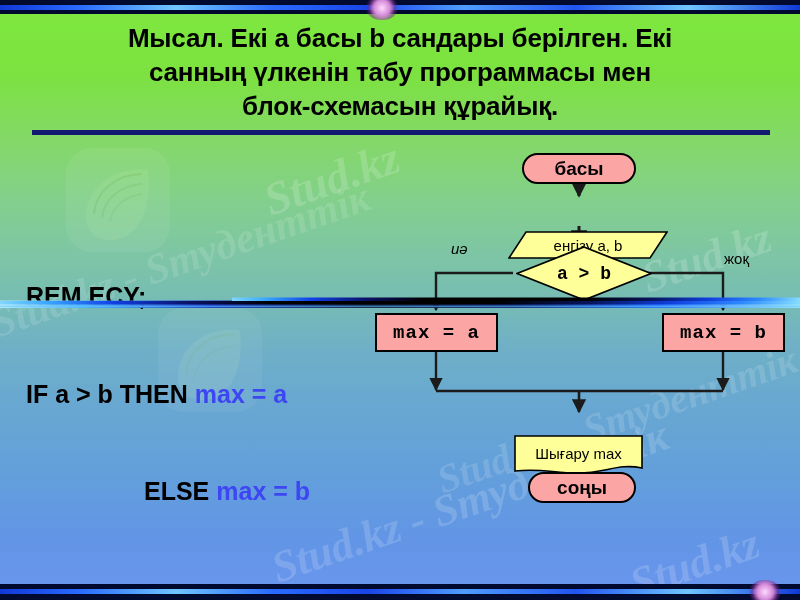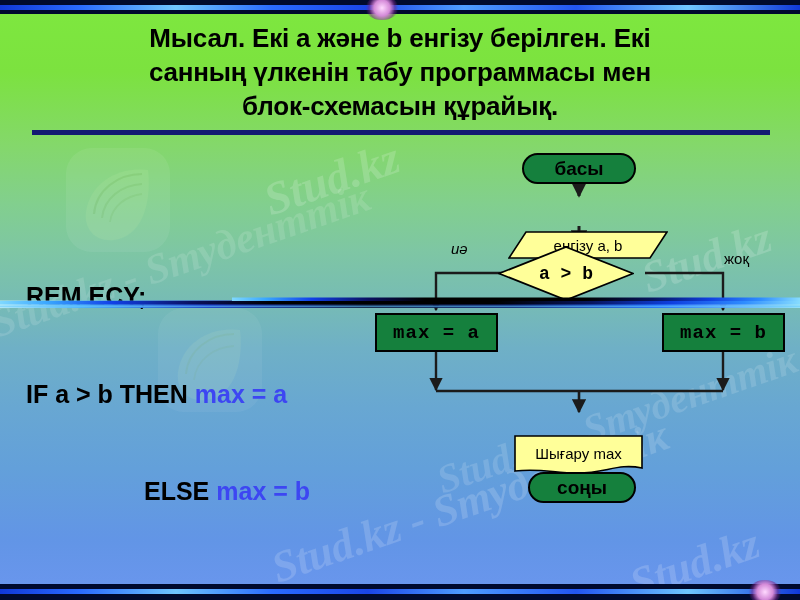--- a/index.html
+++ b/index.html
@@ -163,7 +163,7 @@
 <div class="wm" style="left:628px; top:538px; font-size:44px;">Stud.kz</div>
 
 <div class="title">
-  <span>Мысал. Екі a және b енгізу берілген. Екі</span><br>
+  <span>Мысал. Екі a басы b сандары берілген. Екі</span><br>
   <span>санның үлкенін табу программасы мен</span><br>
   <span>блок-схемасын құрайық.</span>
 </div>

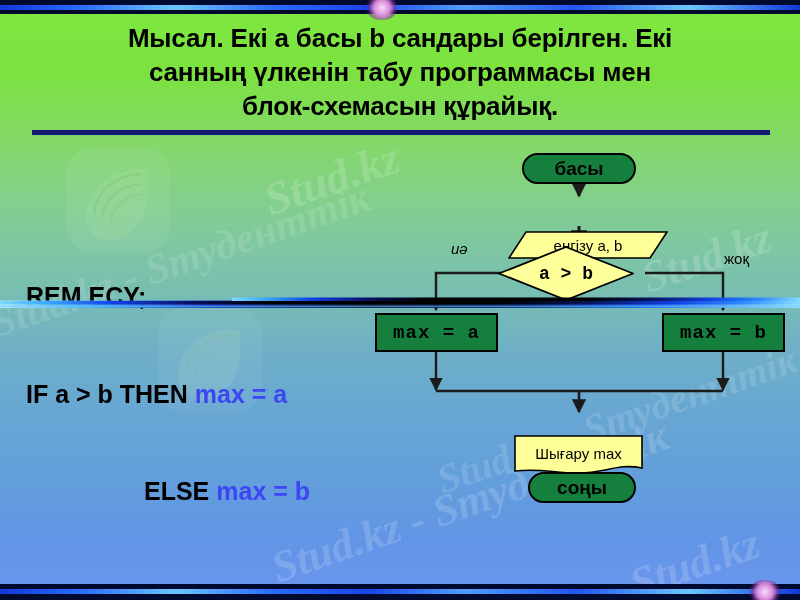--- a/index.html
+++ b/index.html
@@ -106,7 +106,7 @@
   .fc { position: absolute; inset: 0; z-index: 12; }
   .node {
     position: absolute;
-    background: #15803d;
+    background: #fca5a5;
     border: 2px solid #000000;
     box-sizing: border-box;
     display: flex;

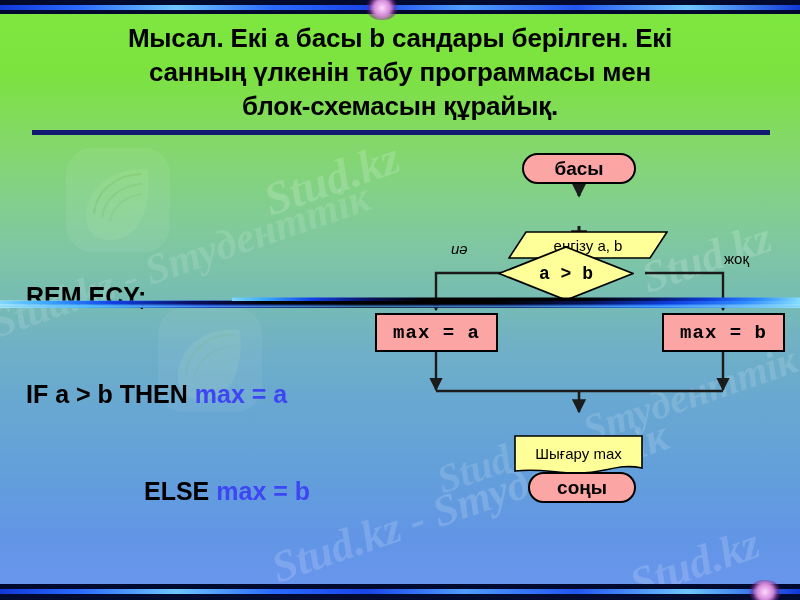--- a/index.html
+++ b/index.html
@@ -216,7 +216,7 @@
     <span style="position:relative;">енгізу a, b</span>
   </div>
 
-  <div class="node" style="left:498px; top:246px; width:136px; height:55px; border:none; background:none;">
+  <div class="node" style="left:516px; top:246px; width:136px; height:55px; border:none; background:none;">
     <svg width="136" height="55" viewBox="0 0 136 55" style="position:absolute; left:0; top:0;">
       <polygon points="68,1 135,27.5 68,54 1,27.5" fill="#ffff99" stroke="#000000" stroke-width="1.8"></polygon>
     </svg>

